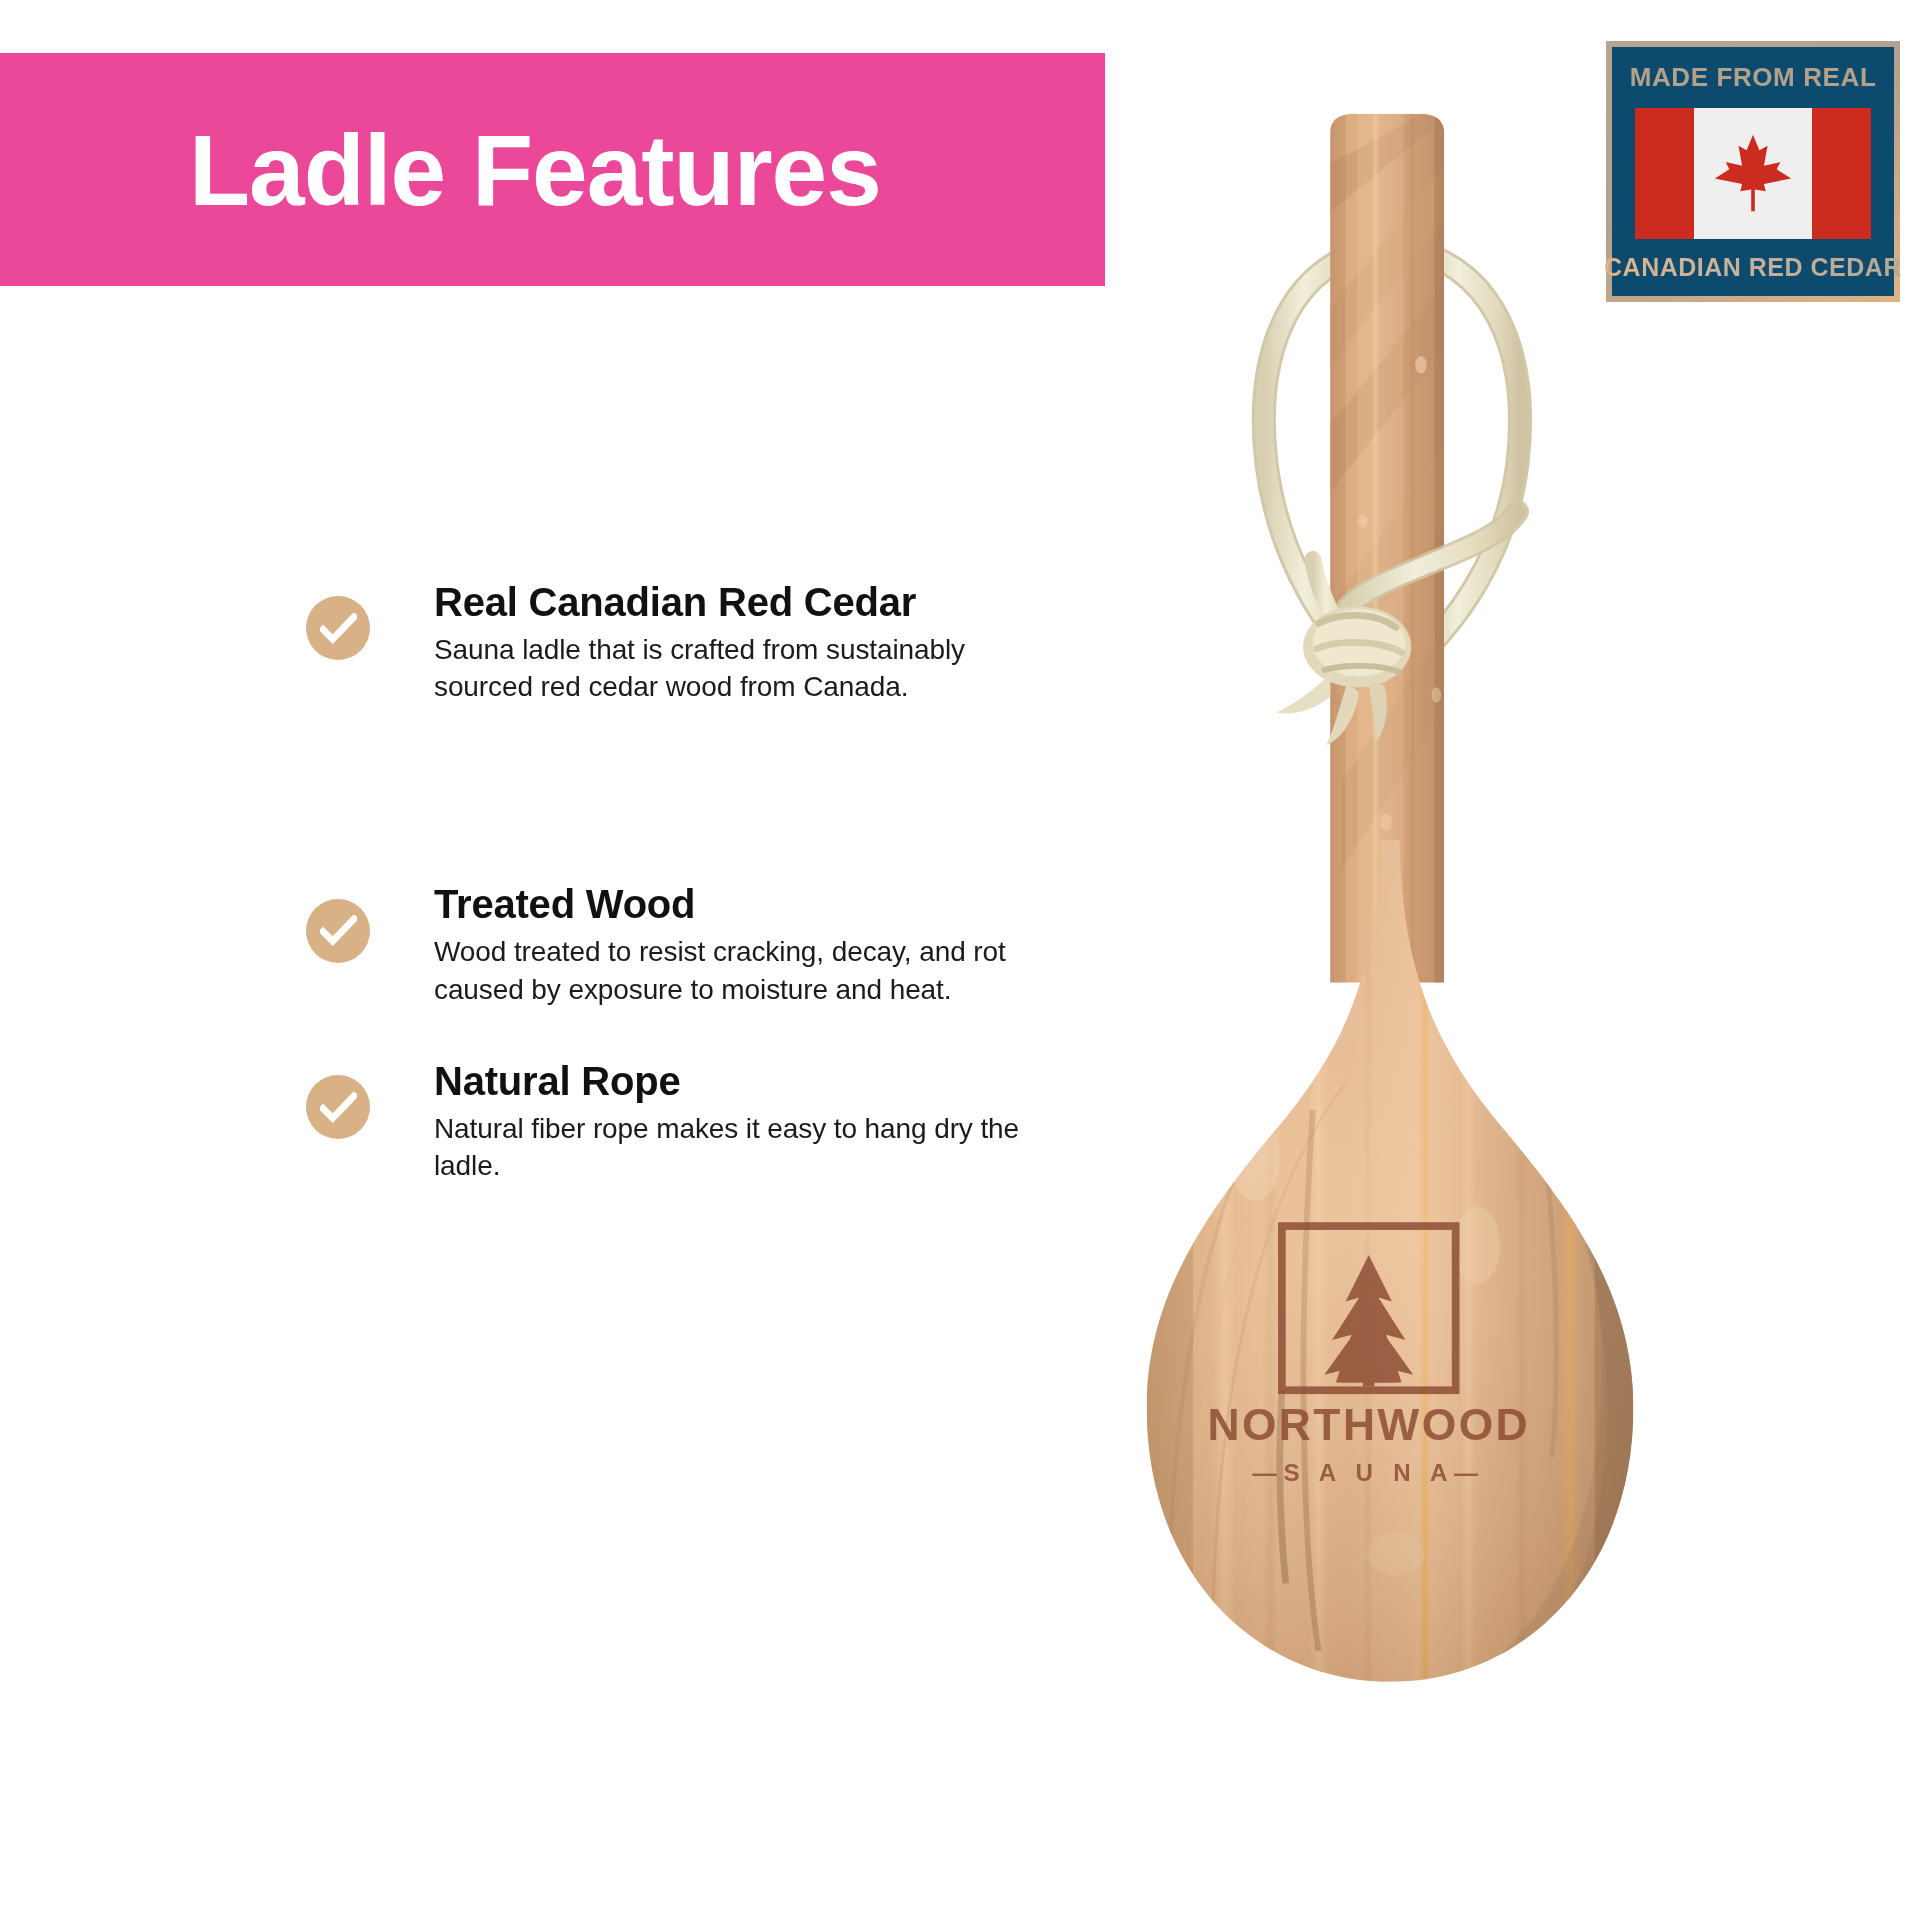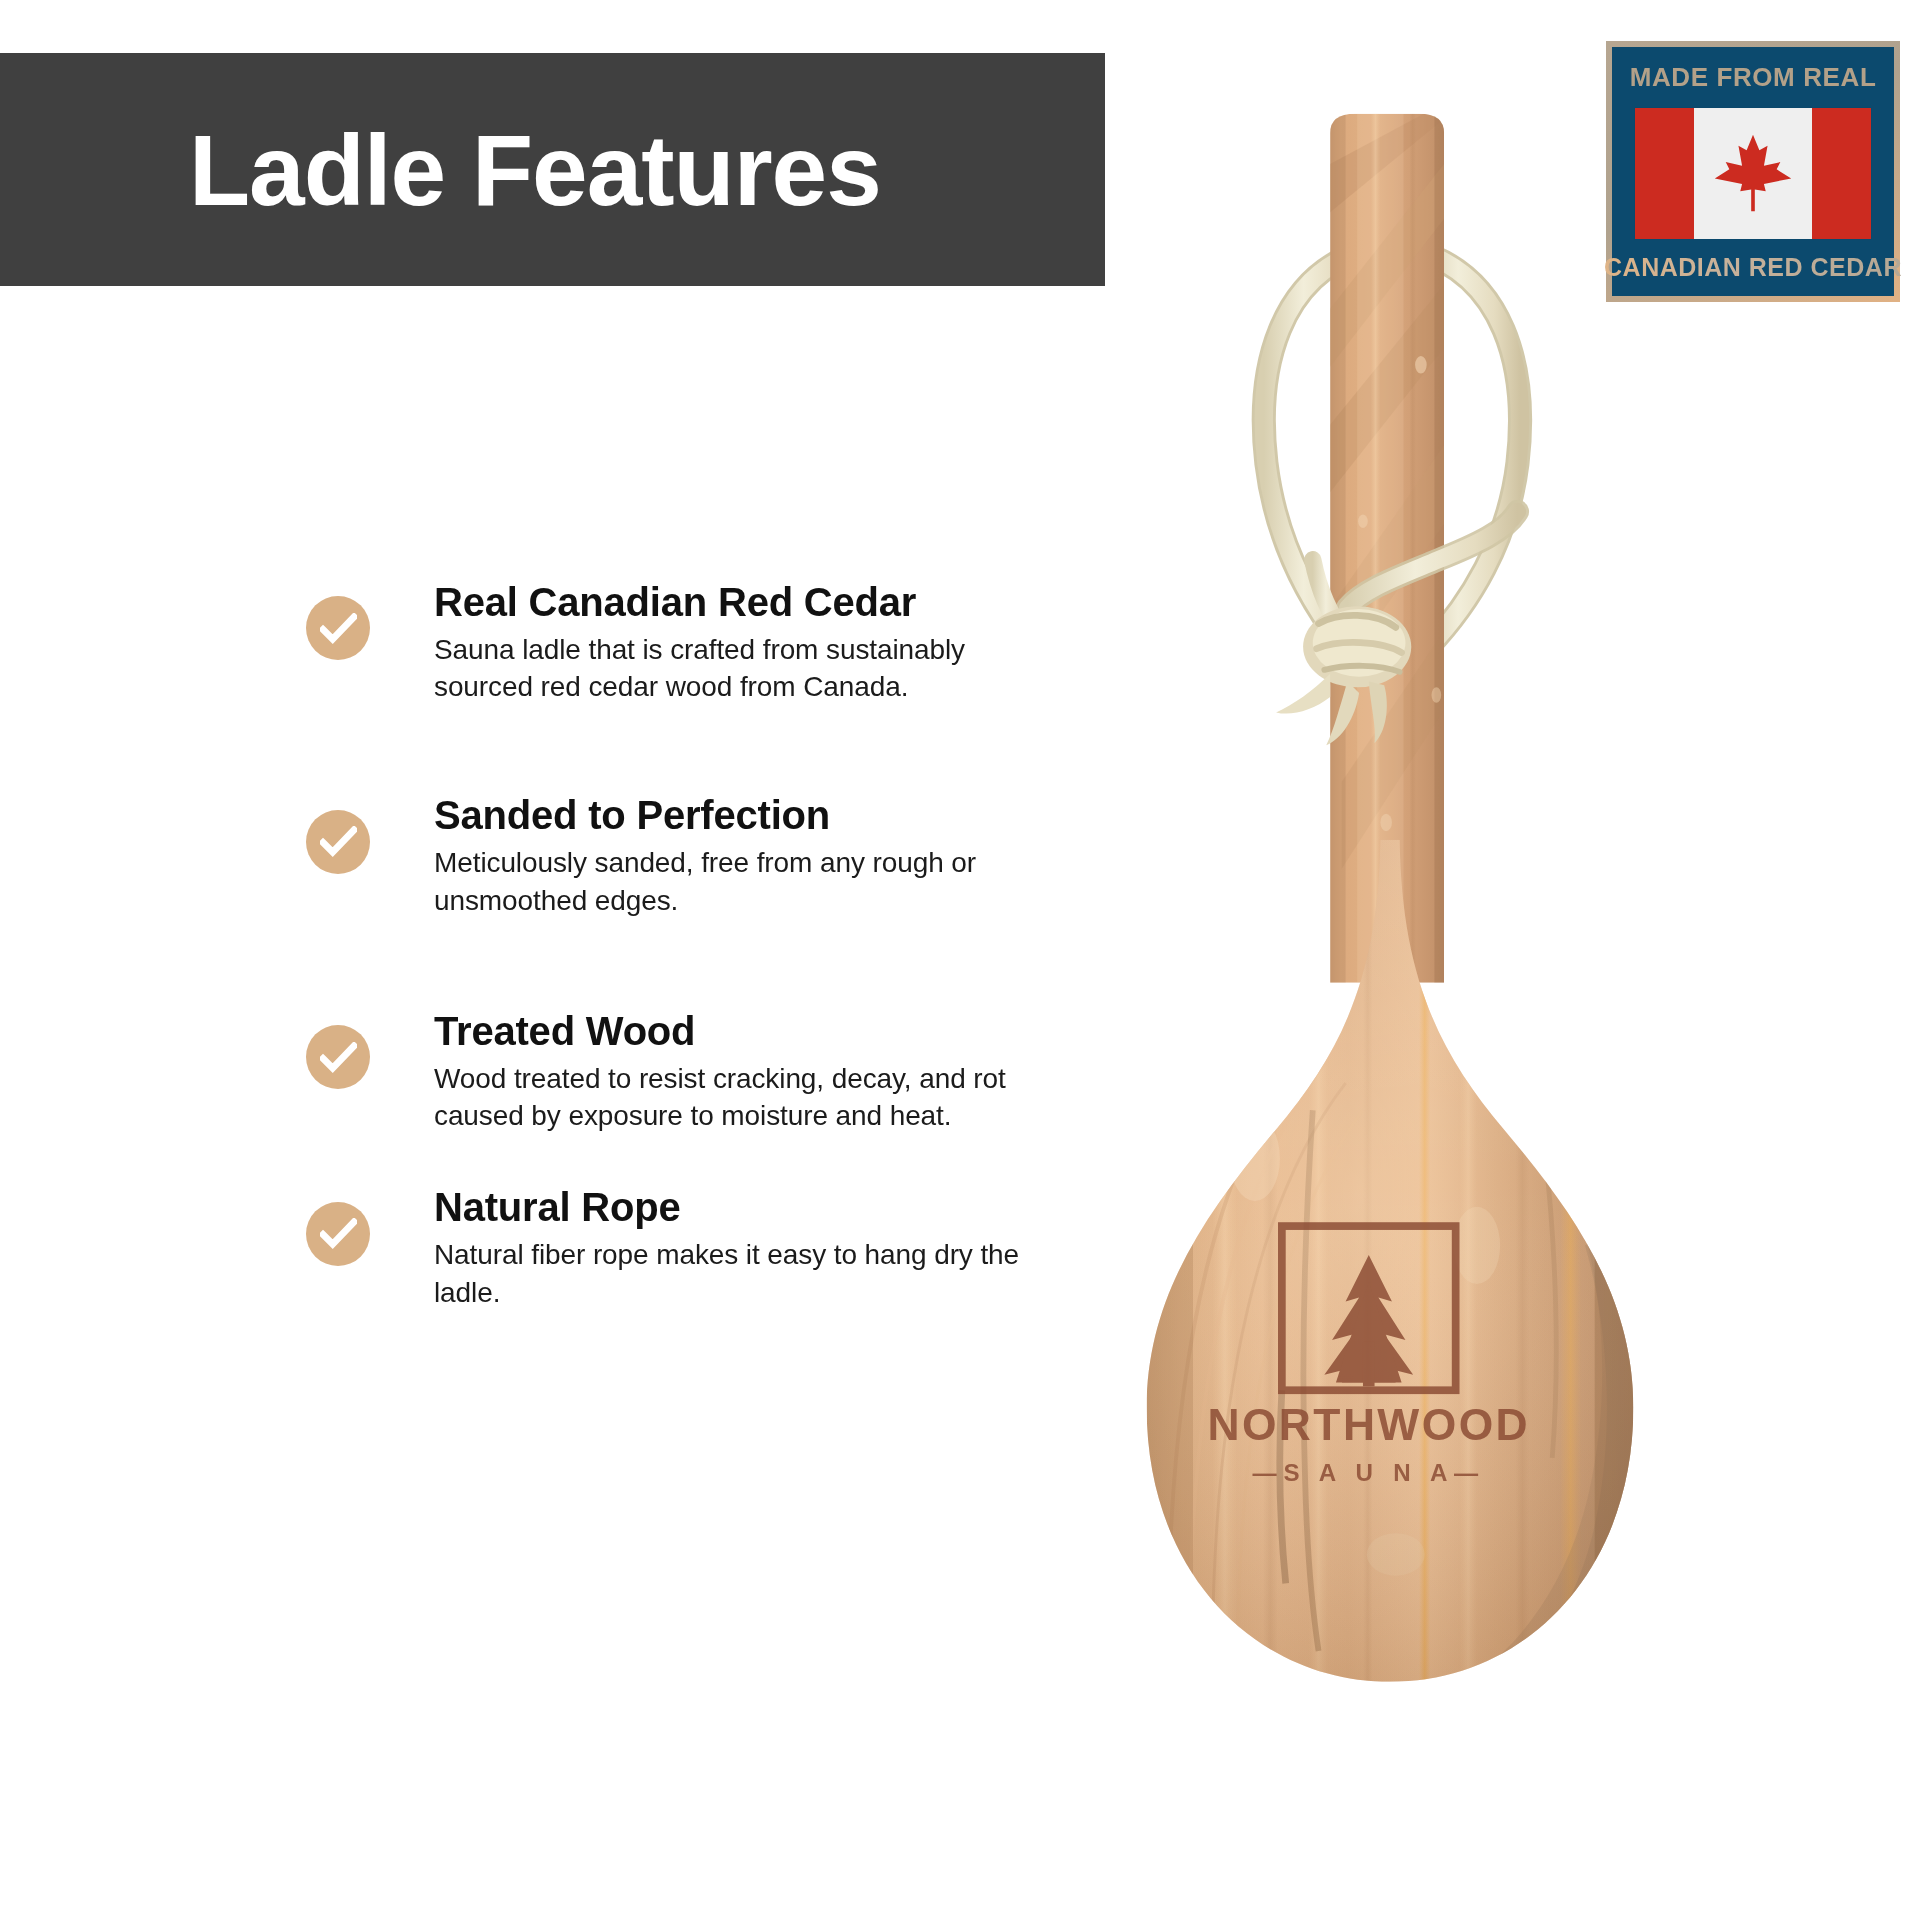--- a/index.html
+++ b/index.html
@@ -23,7 +23,7 @@
     top: 53px;
     width: 1105px;
     height: 233px;
-    background: #404040;
+    background: #ec4899;
     display: flex;
     align-items: center;
   }

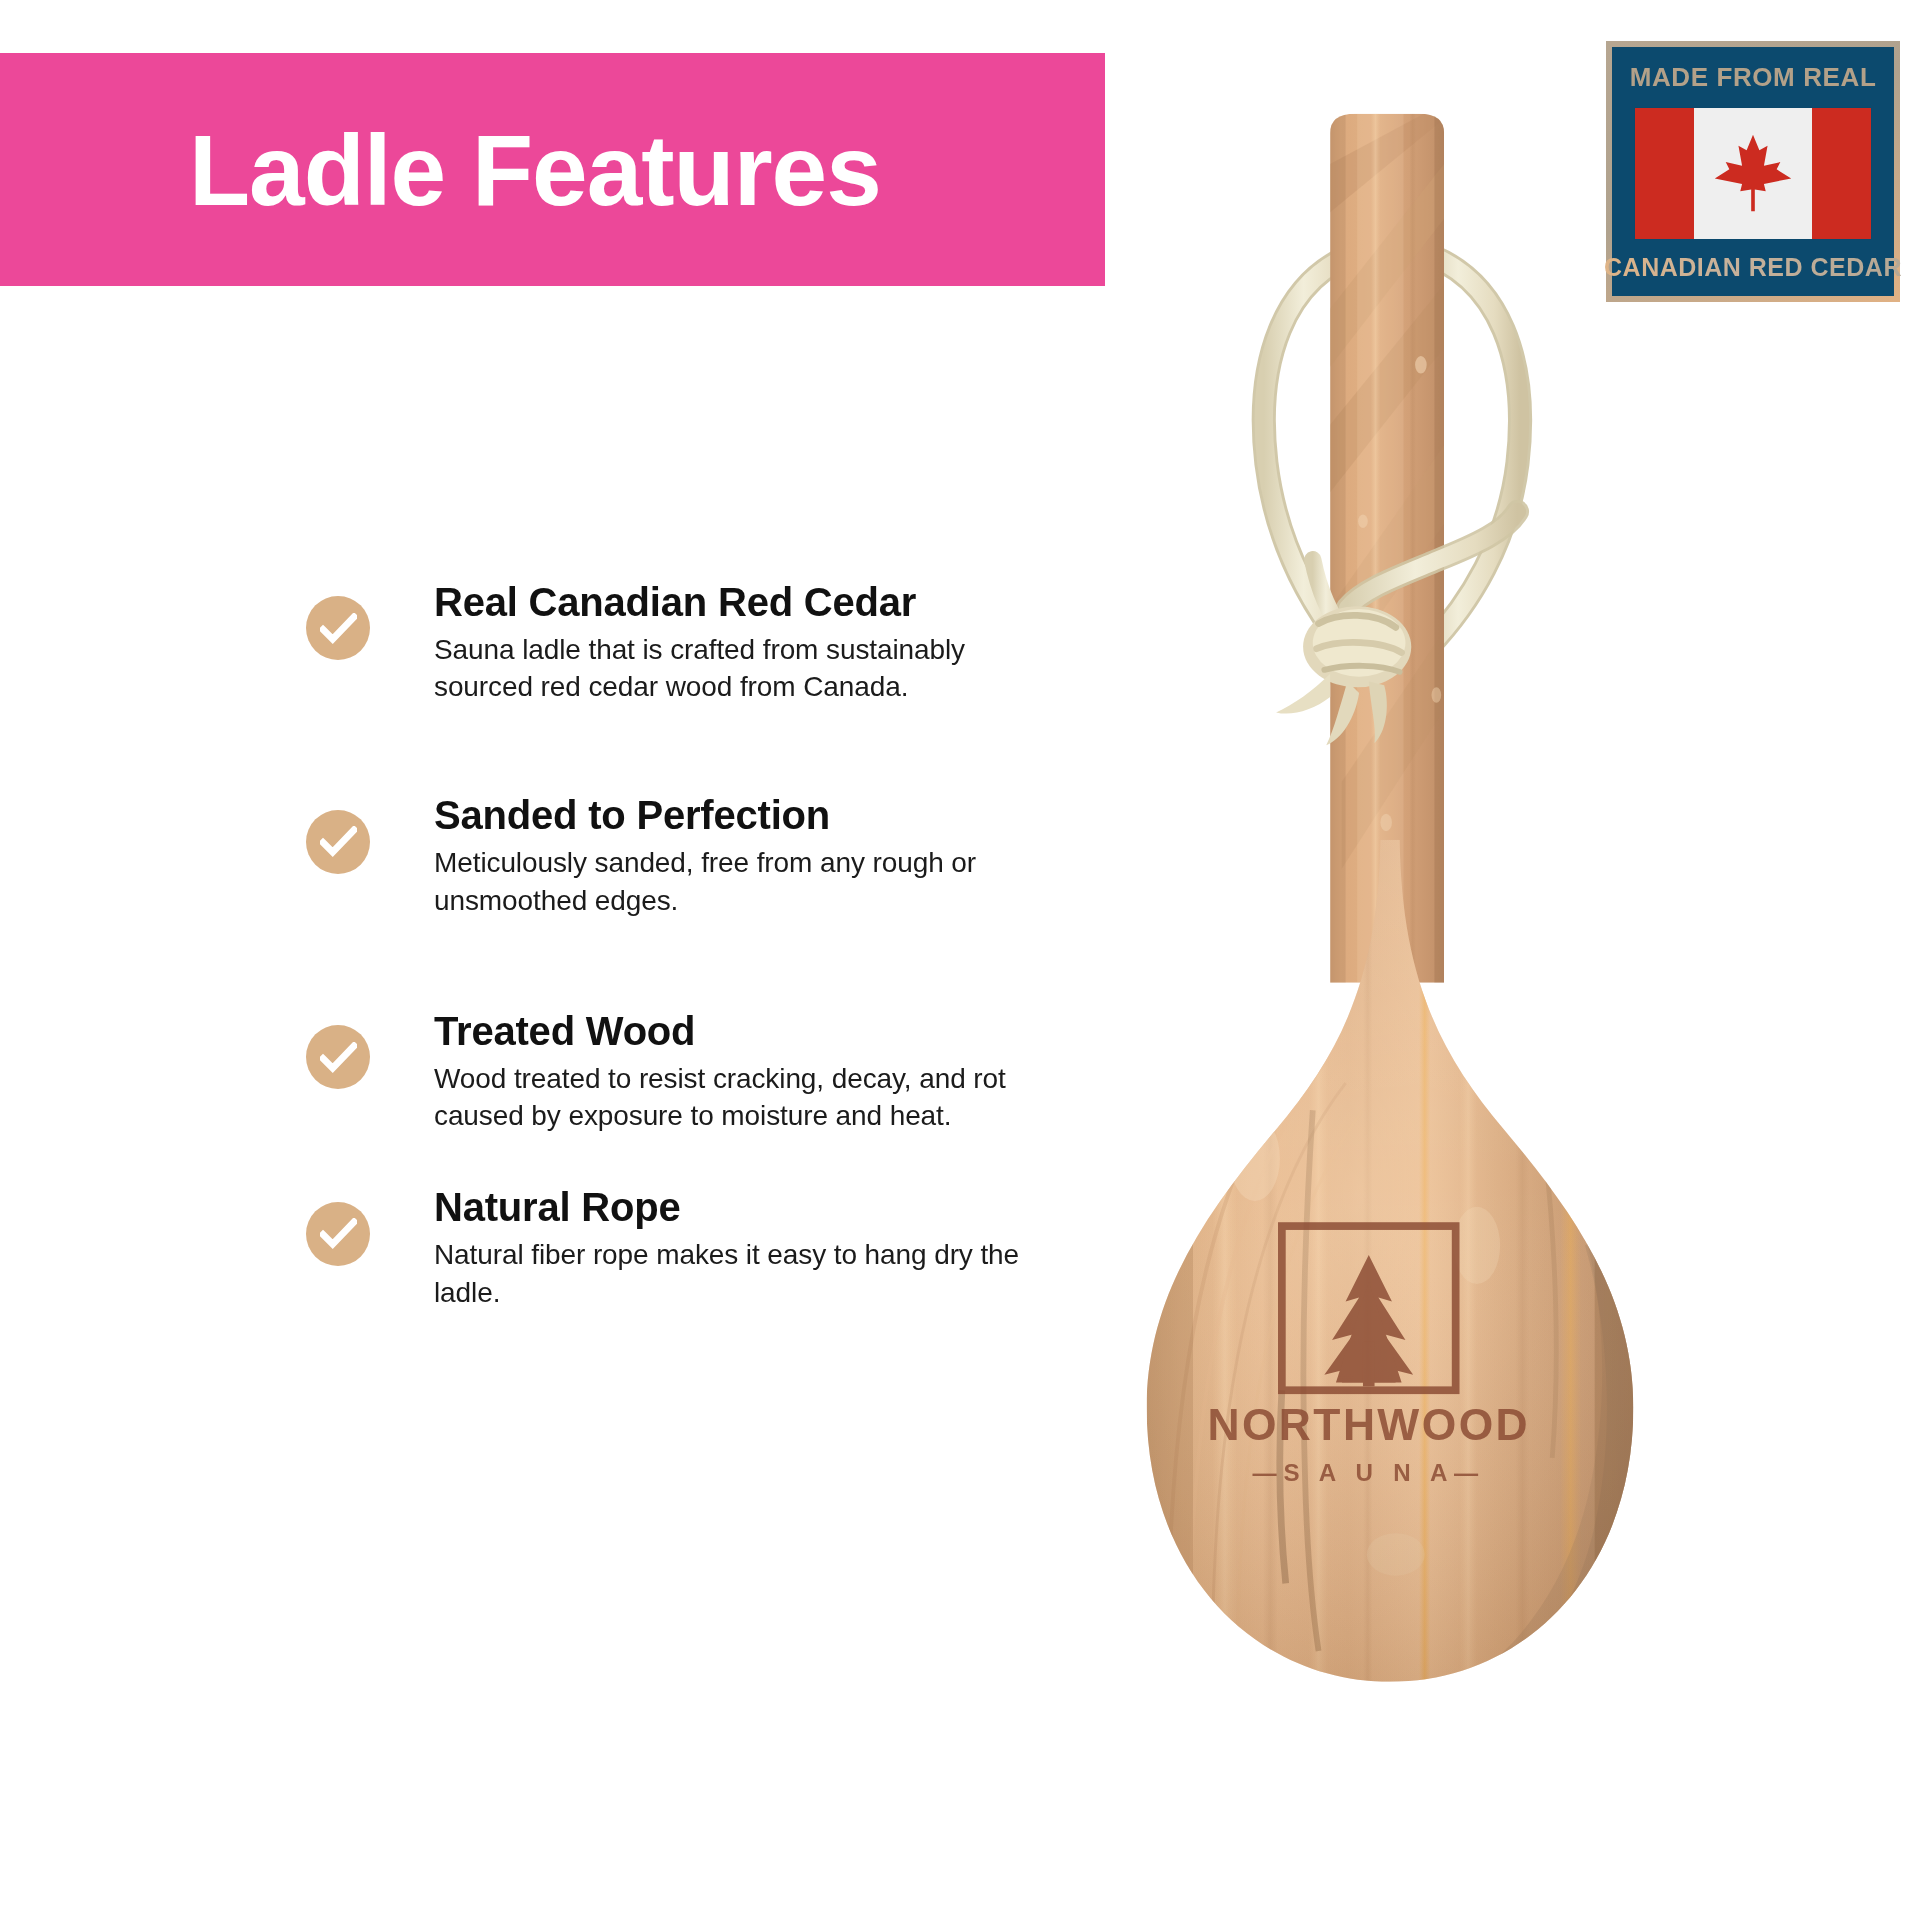--- a/index.html
+++ b/index.html
@@ -197,17 +197,6 @@
 
   <div class="feature-spacer-1"></div>
 
-  <div class="feature">
-    <div class="check-circle">
-      <svg viewBox="0 0 38 32">
-          <path d="M3 17 L13 27 L35 4" fill="none" stroke="#ffffff" stroke-width="7" stroke-linecap="square" stroke-linejoin="miter"></path>
-        </svg>
-    </div>
-    <div class="feature-body">
-      <p class="feature-title">Sanded to Perfection</p>
-      <p class="feature-desc">Meticulously sanded, free from any rough or unsmoothed edges.</p>
-    </div>
-  </div>
 
   <div class="feature-spacer-2"></div>
 

